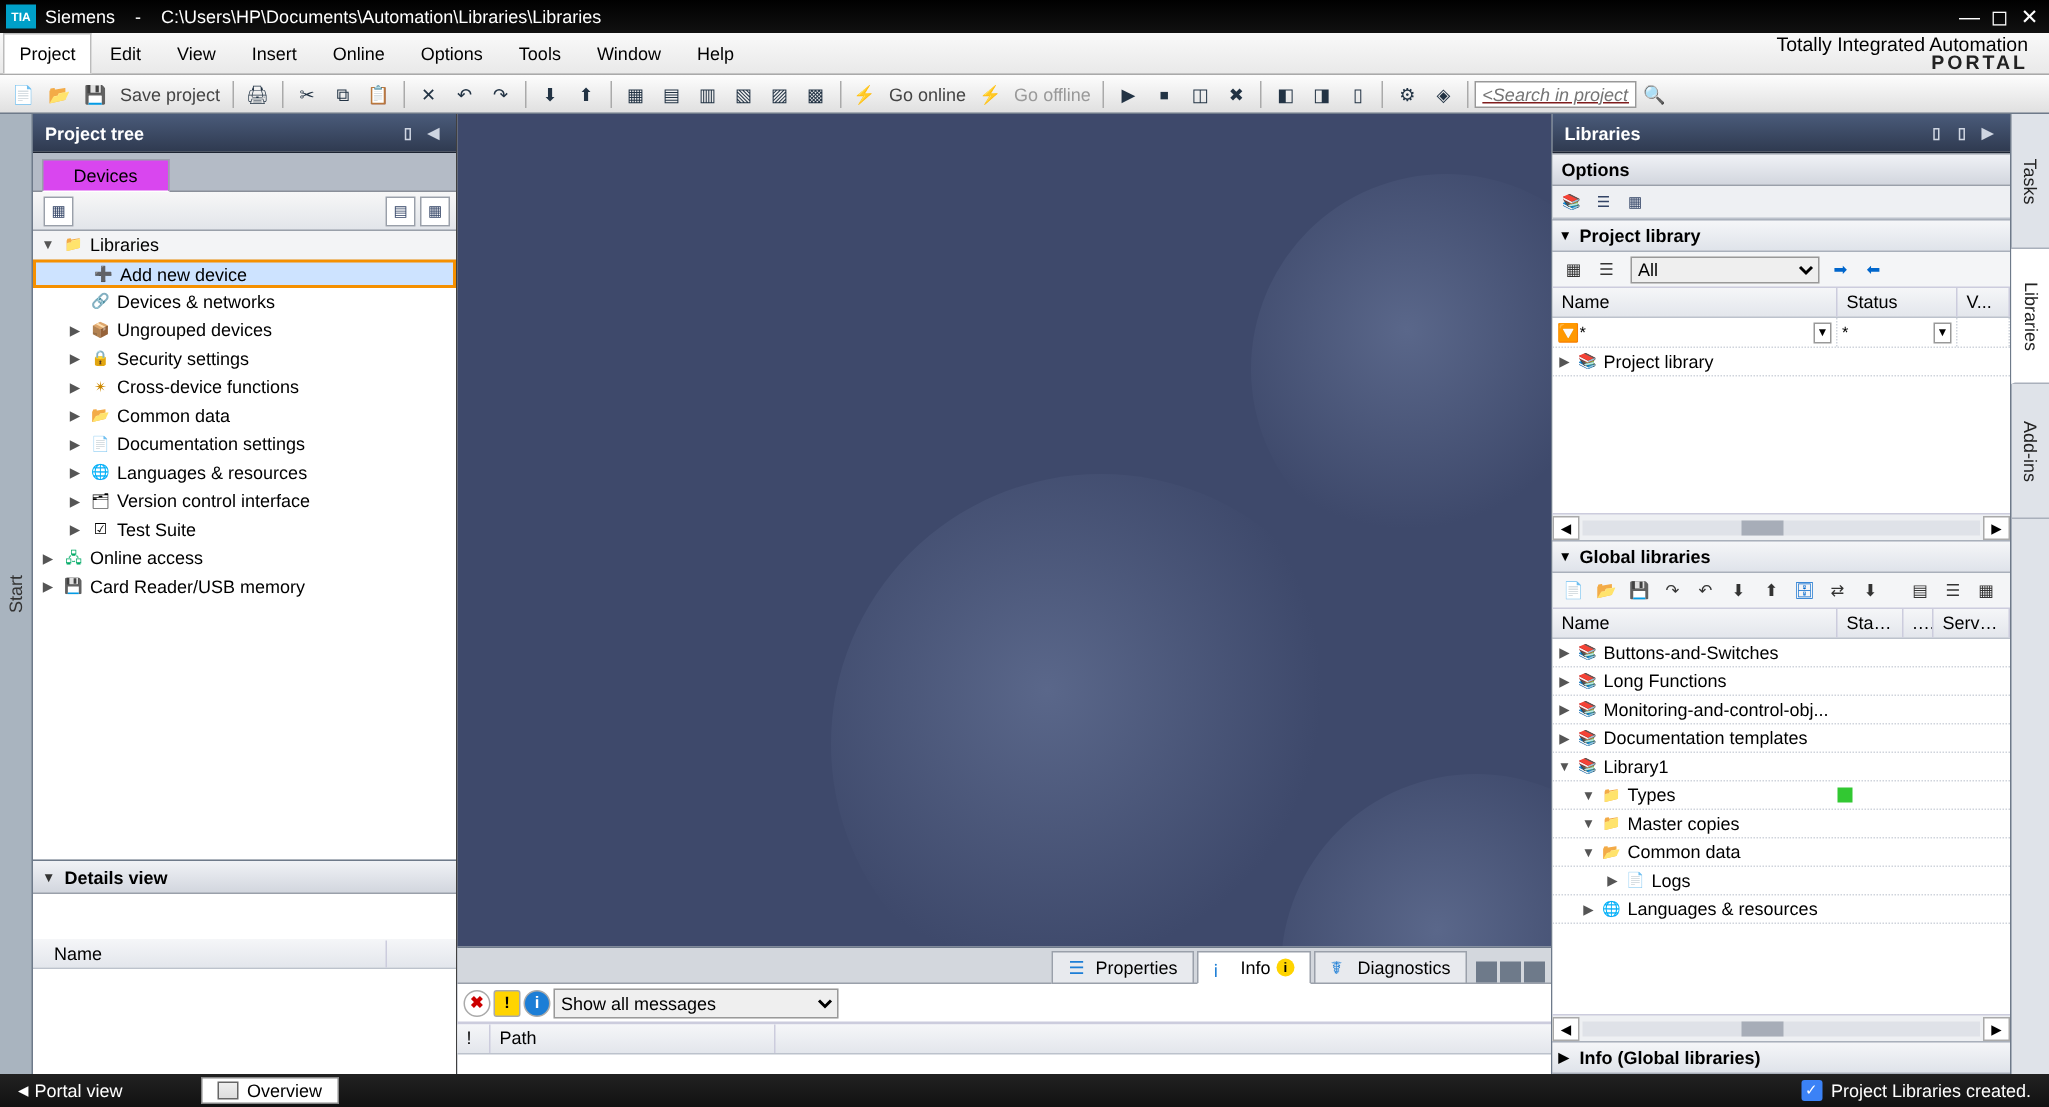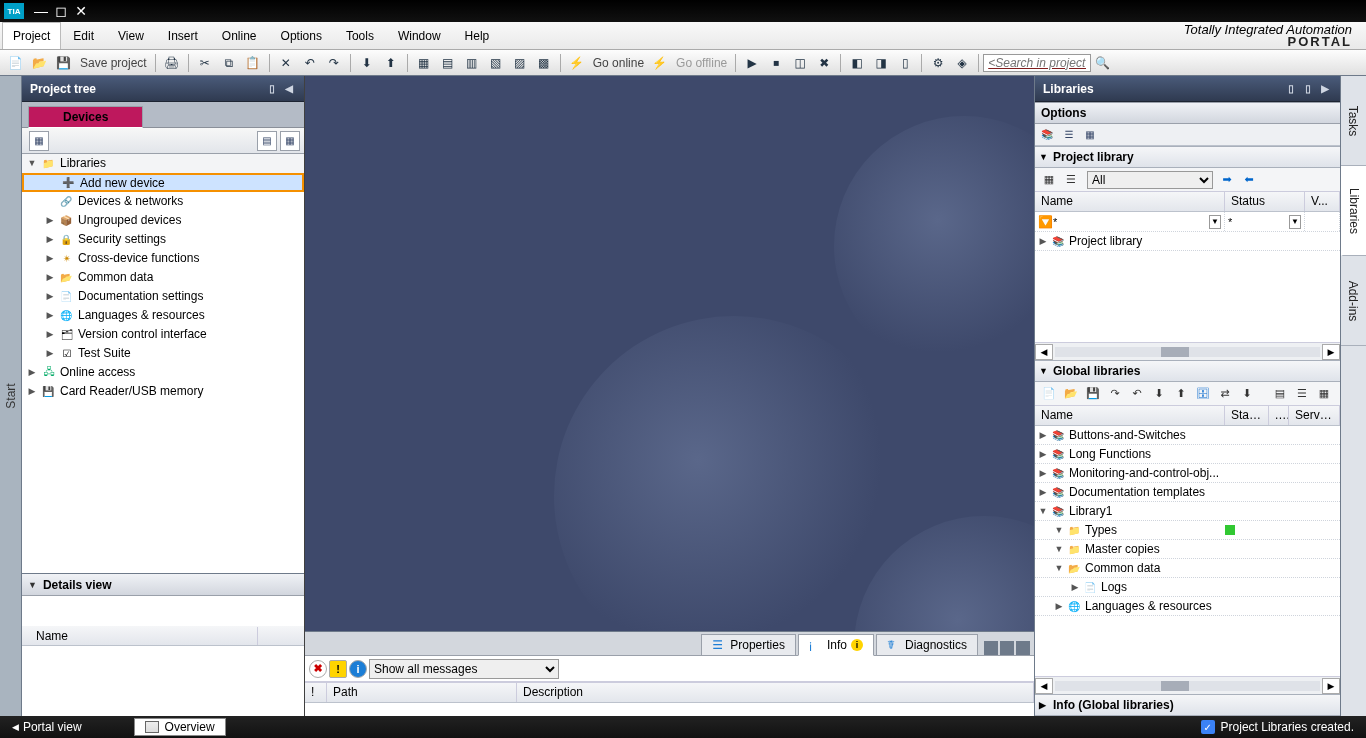--- a/index.html
+++ b/index.html
@@ -142,6 +142,13 @@
 
 <div class="titlebar">
   <div class="logo">TIA</div>
+  <div class="title">
+    <span>Siemens</span>
+    <span>&nbsp;&nbsp;</span>
+    <span>-</span>
+    <span>&nbsp;&nbsp;</span>
+    <span>C:\Users\HP\Documents\Automation\Libraries\Libraries</span>
+  </div>
   <div class="winbtn">—</div>
   <div class="winbtn">◻</div>
   <div class="winbtn">✕</div>

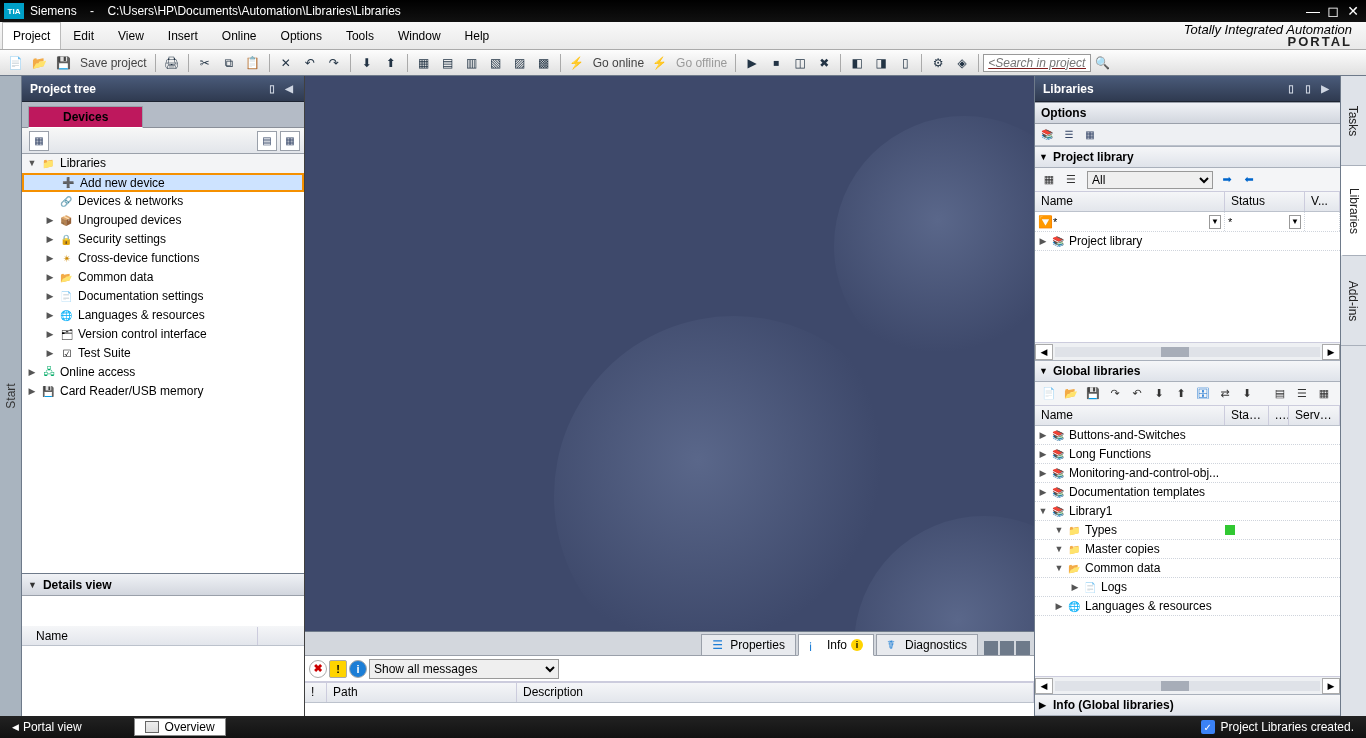--- a/index.html
+++ b/index.html
@@ -16,7 +16,7 @@
 .menubar .menuitem { padding: 0 12px; cursor: pointer; line-height: 28px; }
 .menubar .first { background: #fff; border: 1px solid #bbb; border-bottom: none; margin-left: 2px; padding: 0 10px; line-height: 26px; }
 .menubar .brand { margin-left: auto; text-align: right; padding-right: 14px; line-height: 12px; color: #222; }
-.menubar .brand .b1 { font-size: 13px; font-weight: 500; color: #000; font-style: italic; }
+.menubar .brand .b1 { font-size: 13px; font-weight: 500; color: #000; }
 .menubar .brand .b2 { font-size: 13px; font-weight: 600; letter-spacing: 2px; color: #222; text-align: right; }
 
 

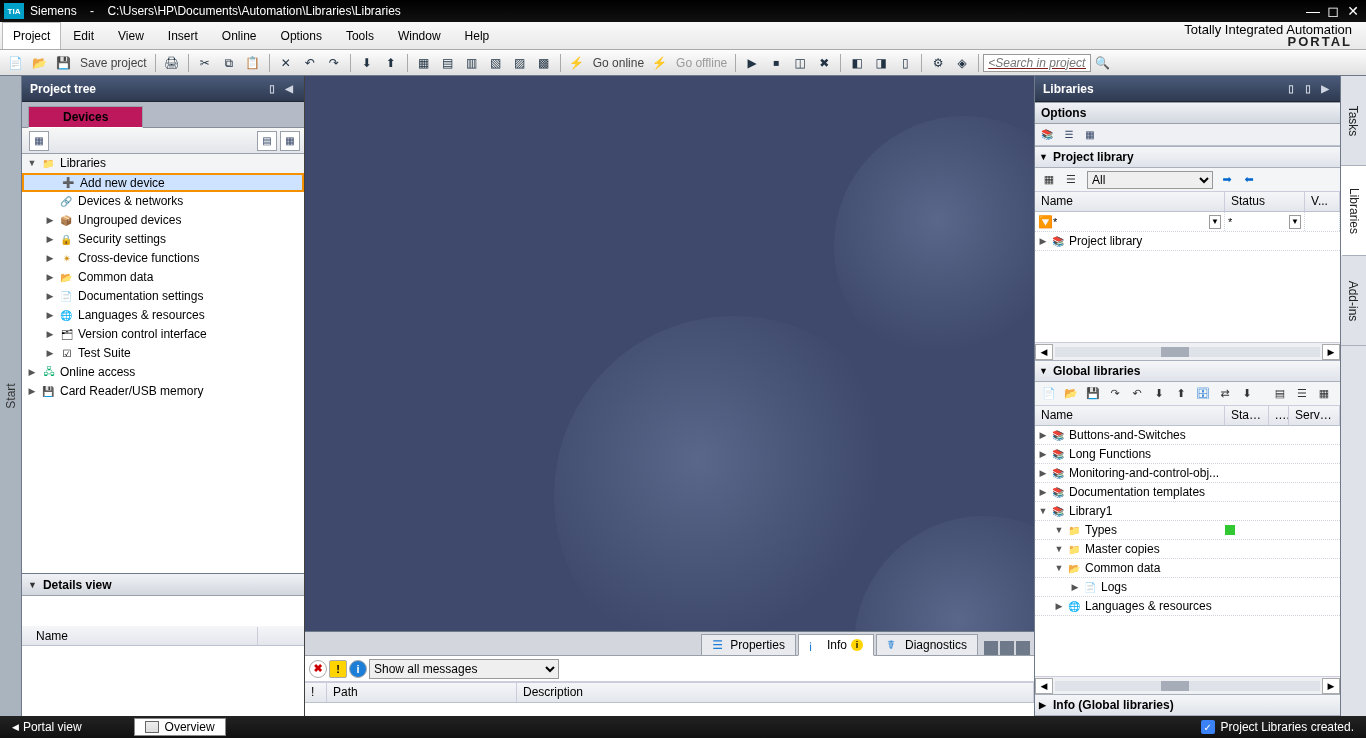--- a/index.html
+++ b/index.html
@@ -38,7 +38,7 @@
 .panehdr .hi { width: 14px; height: 14px; margin-left: 3px; color: #cfd6e2; cursor: pointer; font-size: 10px; display: inline-flex; align-items: center; justify-content: center; }
 
 .tabrow { height: 26px; background: #b4bbc6; display: flex; align-items: flex-end; padding-left: 6px; border-bottom: 1px solid #8a8f99; }
-.tabrow .tab { background: #be185d; border: 1px solid #9aa0aa; border-bottom: 1px solid #fff; padding: 3px 34px; font-weight: bold; position: relative; top: 1px; }
+.tabrow .tab { background: #d946ef; border: 1px solid #9aa0aa; border-bottom: 1px solid #fff; padding: 3px 20px; font-weight: normal; position: relative; top: 1px; }
 
 .subtool { height: 26px; background: linear-gradient(#f7f7f7, #e2e5ea); display: flex; align-items: center; padding: 0 4px; border-bottom: 1px solid #9aa0aa; }
 .subtool .t { width: 20px; height: 20px; border: 1px solid #9aa0aa; background: #fff; margin-left: 3px; display: flex; align-items: center; justify-content: center; font-size: 10px; color: #346; }

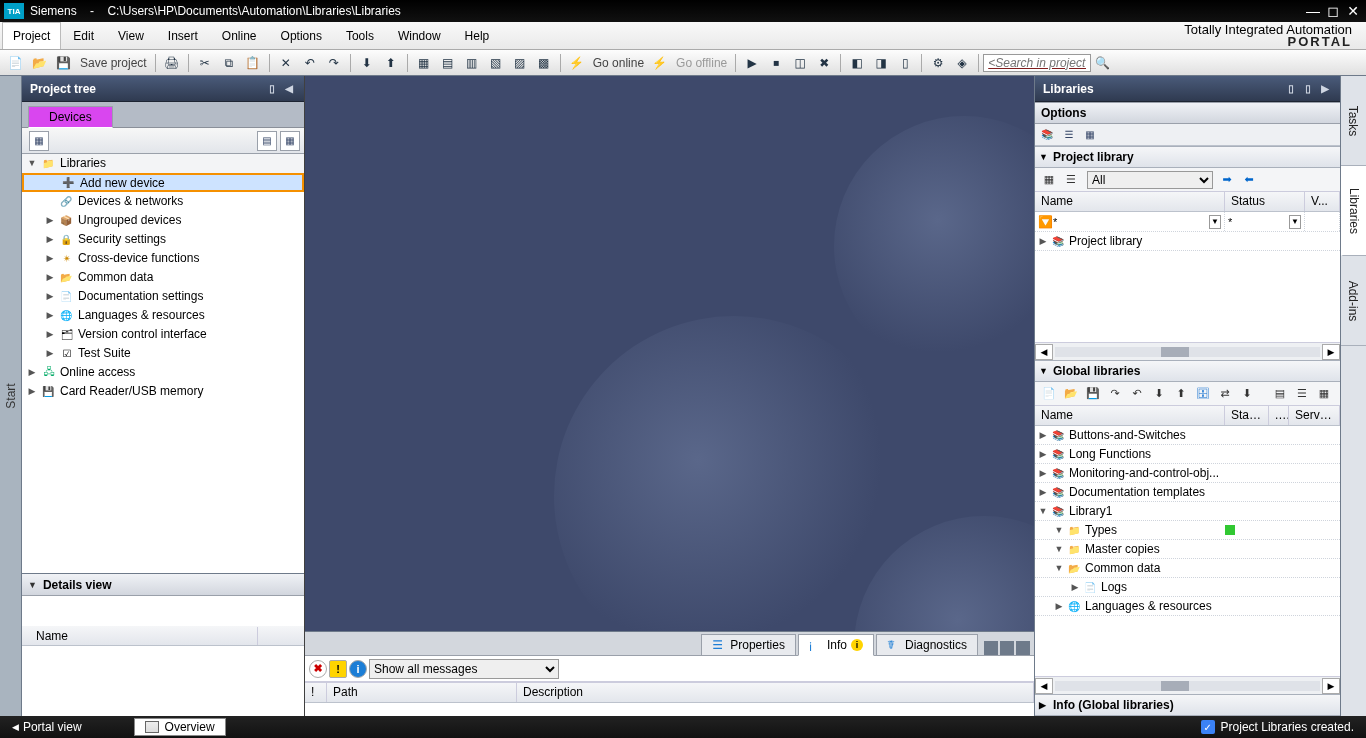--- a/index.html
+++ b/index.html
@@ -377,7 +377,6 @@
         <div class="ghdr">
           <div class="gc" style="width:22px">!</div>
           <div class="gc" style="width:190px">Path</div>
-          <div class="gc" style="flex:1">Description</div>
         </div>
       </div>
     </div>

